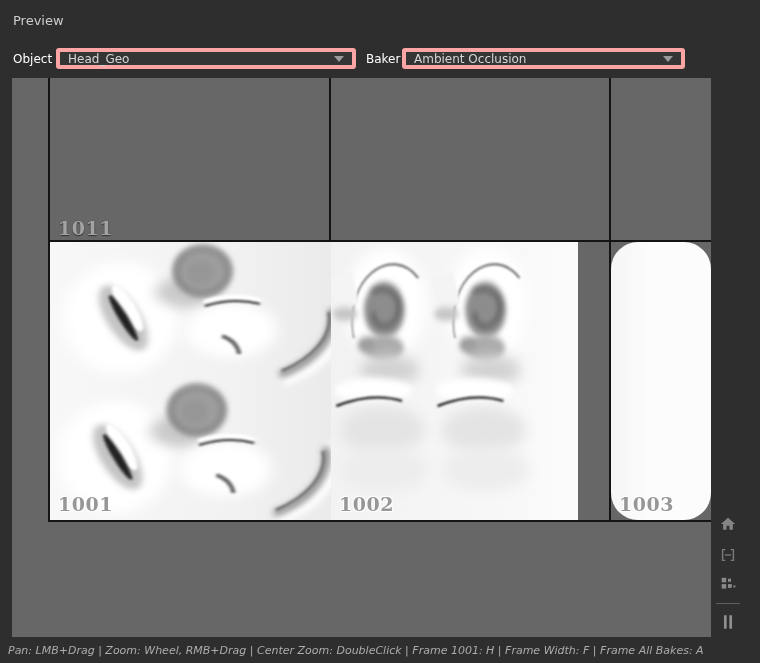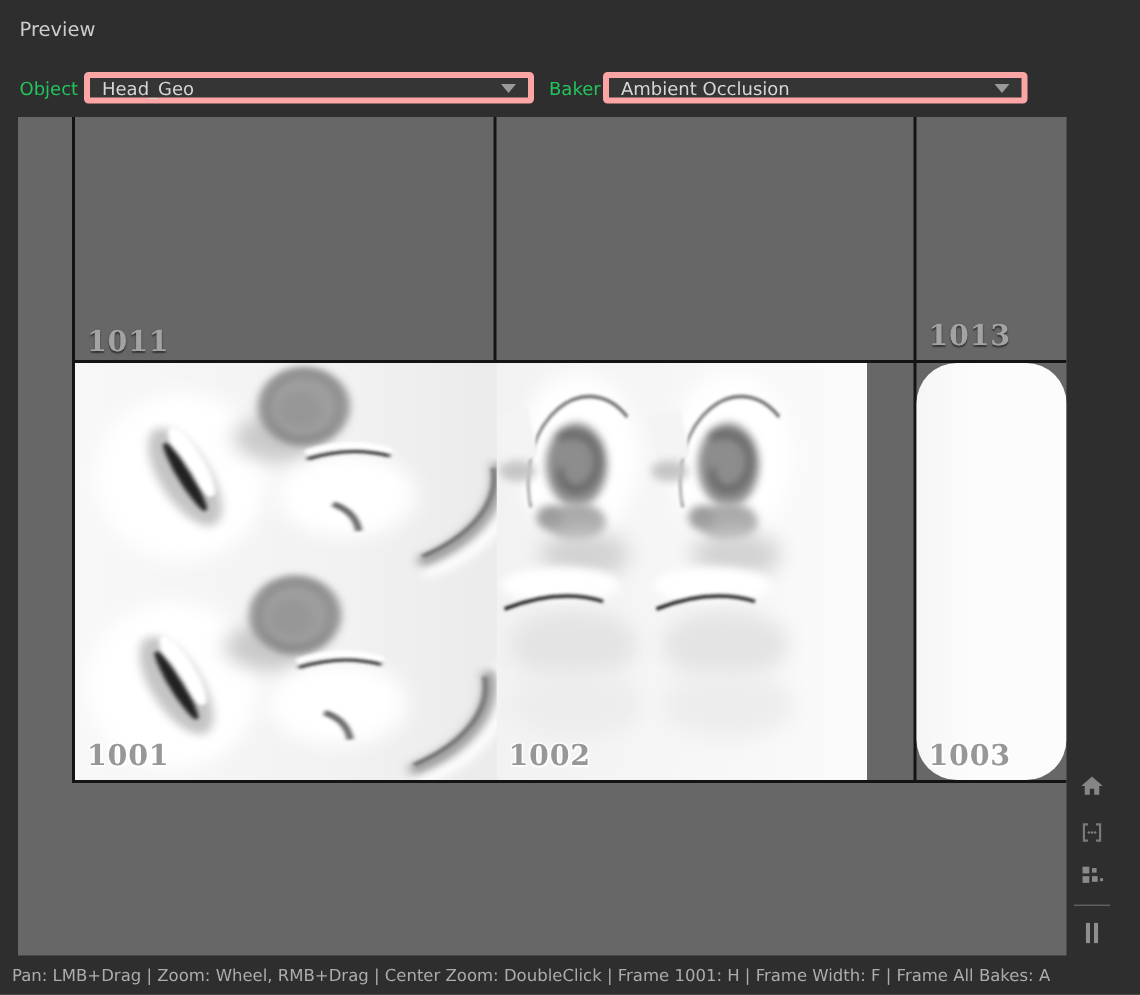--- a/index.html
+++ b/index.html
@@ -16,7 +16,7 @@
   
   .toolbar-label{
     position:absolute;top:48px;height:22px;line-height:22px;
-    font-size:12px;color:#22c55e;
+    font-size:12px;color:#ffffff;
   }
   #object-label{left:13px;}
   #baker-label{left:366px;}

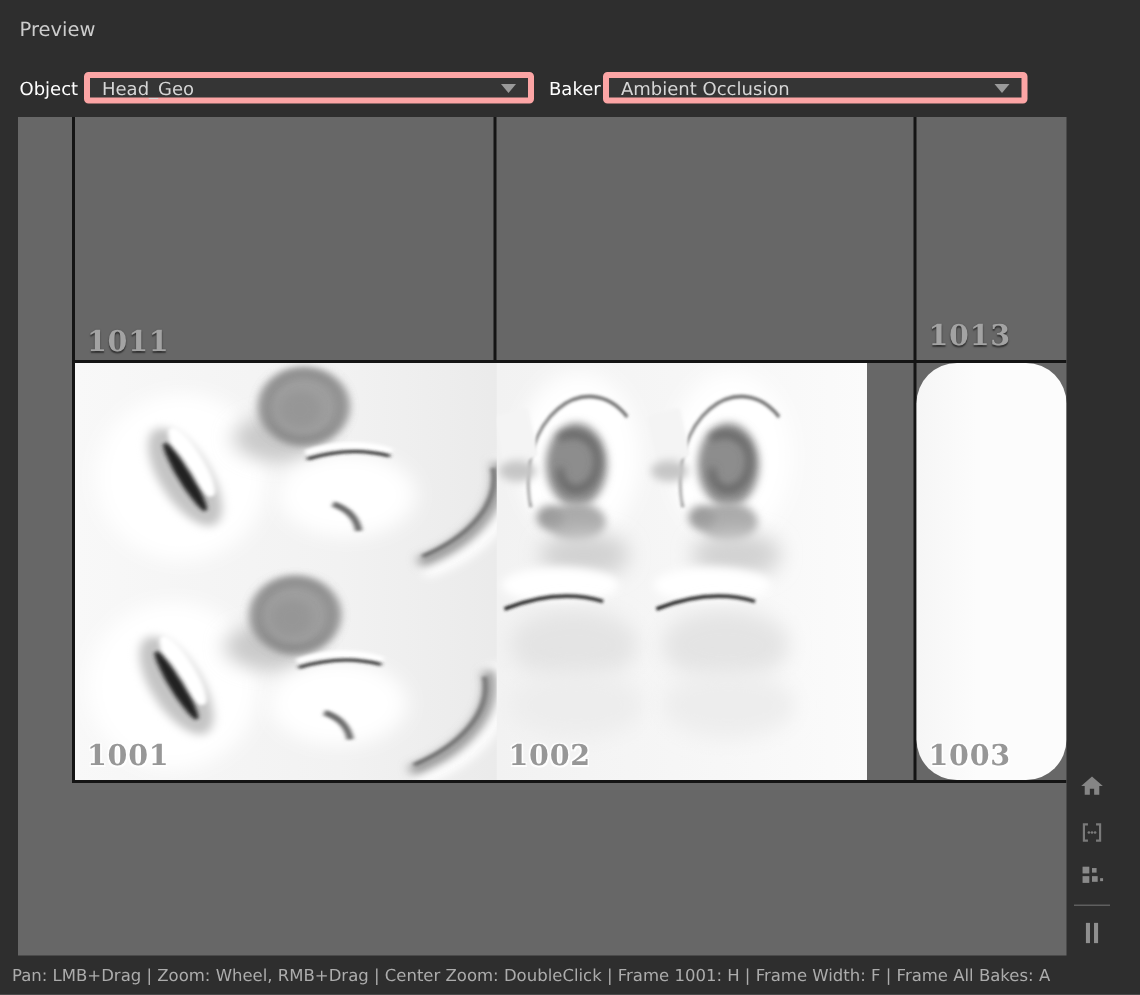--- a/index.html
+++ b/index.html
@@ -99,9 +99,6 @@
 
   <div class="tile" style="left:38px;top:4px;width:279px;height:162px;">
     <span class="tile-label on-grey">1011</span>
-  </div>
-  <div class="tile" style="left:599px;top:0;width:100px;height:162px;">
-    <span class="tile-label on-grey">1013</span>
   </div>
 
   <div class="tile" style="left:38px;top:164px;width:320px;height:278px;">

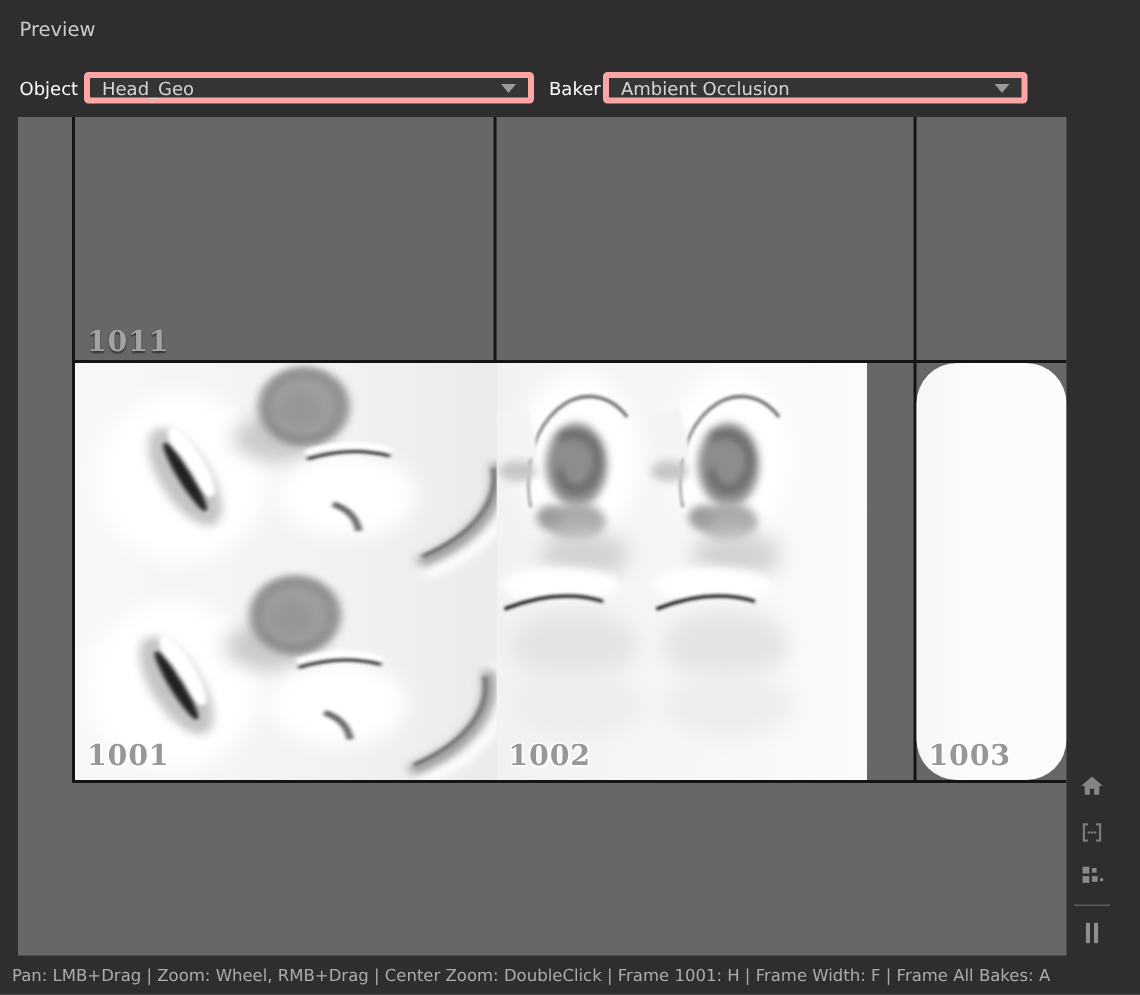--- a/index.html
+++ b/index.html
@@ -70,7 +70,7 @@
     display:flex;align-items:center;
   }
   .statusbar span{
-    margin-left:8px;font-size:11px;color:#acacac;white-space:nowrap;
+    margin-left:8px;font-size:11px;font-style:italic;color:#acacac;white-space:nowrap;
   }
 </style>
 </head>

